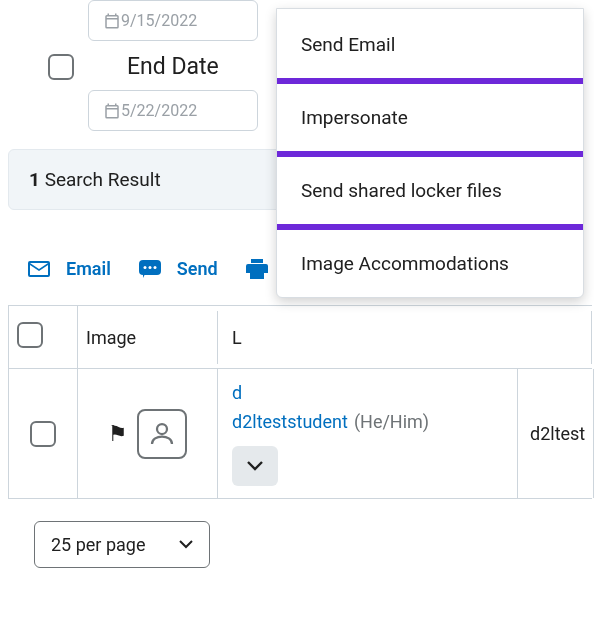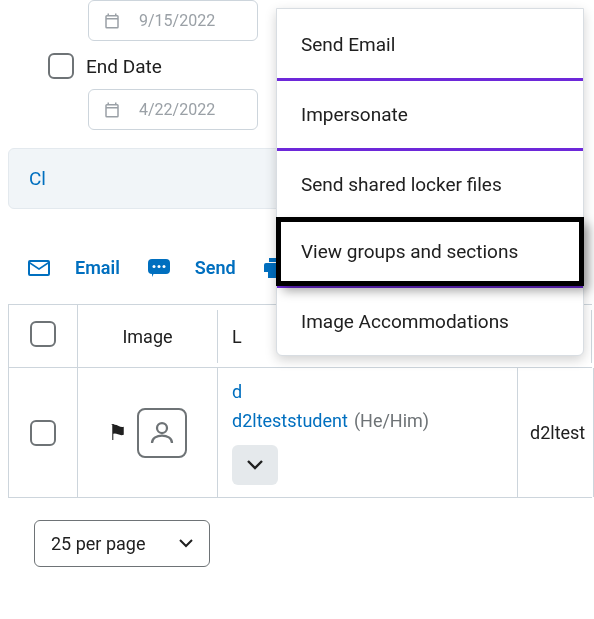--- a/index.html
+++ b/index.html
@@ -35,7 +35,7 @@
       border-radius: 6px;
       padding: 10px 14px;
       color: #9aa0a6;
-      gap: 18px;
+      gap: 0;
       min-width: 170px;
     }
     .date-label {

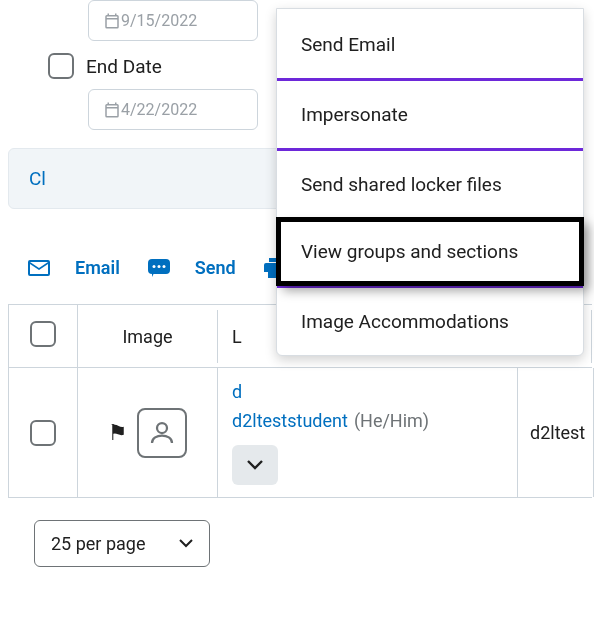--- a/index.html
+++ b/index.html
@@ -39,8 +39,9 @@
       min-width: 170px;
     }
     .date-label {
-      font-size: 19px;
+      font-size: 23px;
       color: #202020;
+      margin-left: 41px;
     }
 
     

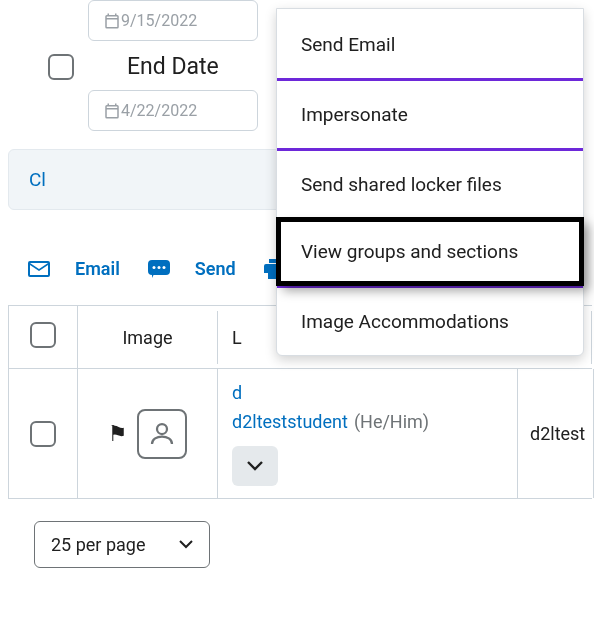--- a/index.html
+++ b/index.html
@@ -233,7 +233,7 @@
       <svg class="cal-icon" viewBox="0 0 24 24">
           <path fill="#9aa0a6" d="M19 4h-1V2h-2v2H8V2H6v2H5a2 2 0 0 0-2 2v14a2 2 0 0 0 2 2h14a2 2 0 0 0 2-2V6a2 2 0 0 0-2-2zm0 16H5V10h14v10zm0-12H5V6h14v2z"></path>
         </svg>
-      <span>4/22/2022</span>
+      <span>5/22/2022</span>
     </div>
   </div>
 </div>

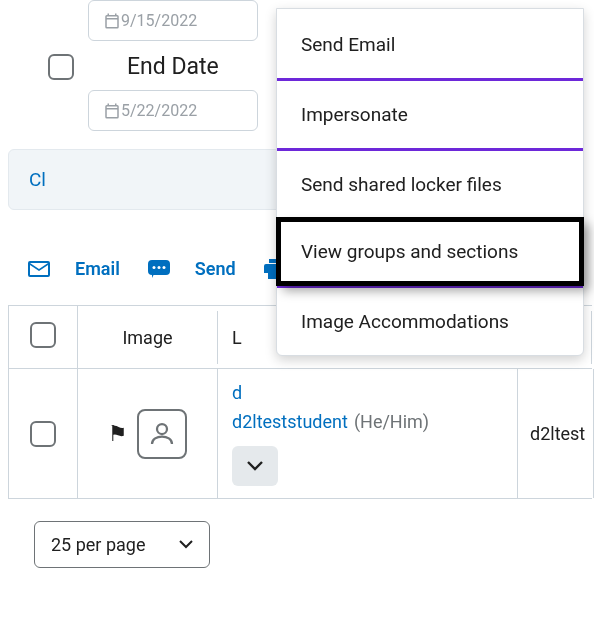--- a/index.html
+++ b/index.html
@@ -189,7 +189,7 @@
       font-size: 19px;
       color: #202020;
     }
-    .menu-sep { border-top: 3px solid #6d28d9; }
+    .menu-sep { border-top: 6px solid #6d28d9; }
     .menu-highlight {
       outline: 5px solid #000;
       outline-offset: -4px;

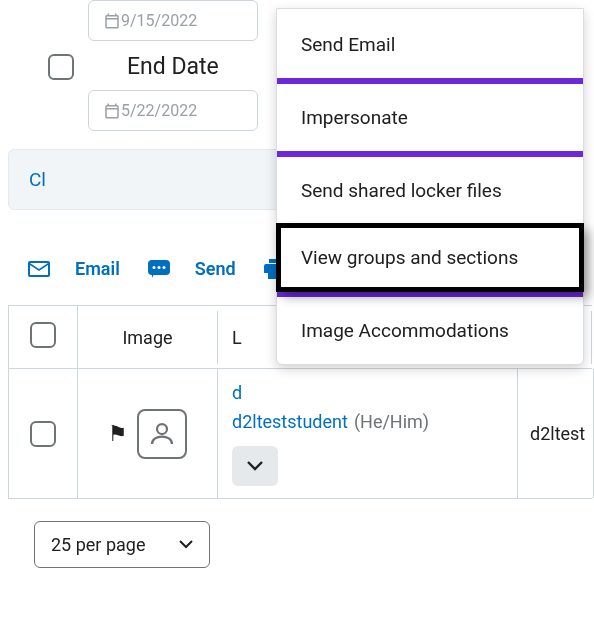--- a/index.html
+++ b/index.html
@@ -239,6 +239,9 @@
 </div>
 
 <div class="search-bar">
+  <span class="search-text">
+    <b>1</b> <span>Search Result</span>
+  </span>
   <span class="clear-link">Cl</span>
 </div>
 

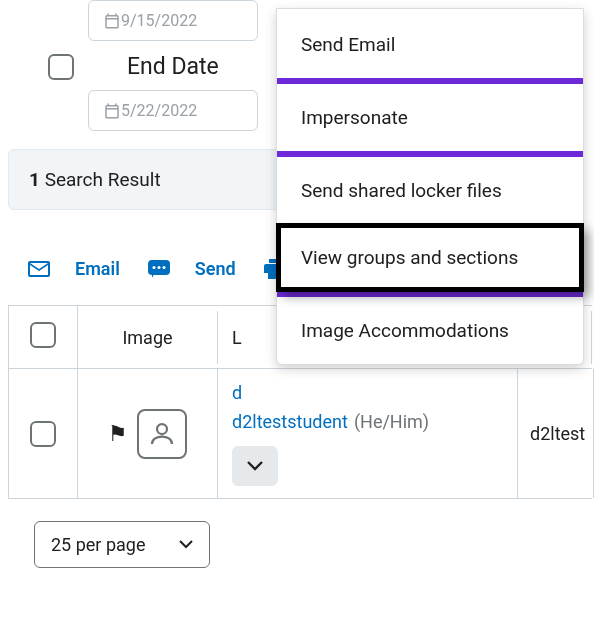--- a/index.html
+++ b/index.html
@@ -75,7 +75,7 @@
     .tool {
       display: flex;
       align-items: center;
-      gap: 25px;
+      gap: 16px;
       color: #006fbf;
       font-weight: 600;
       font-size: 18px;

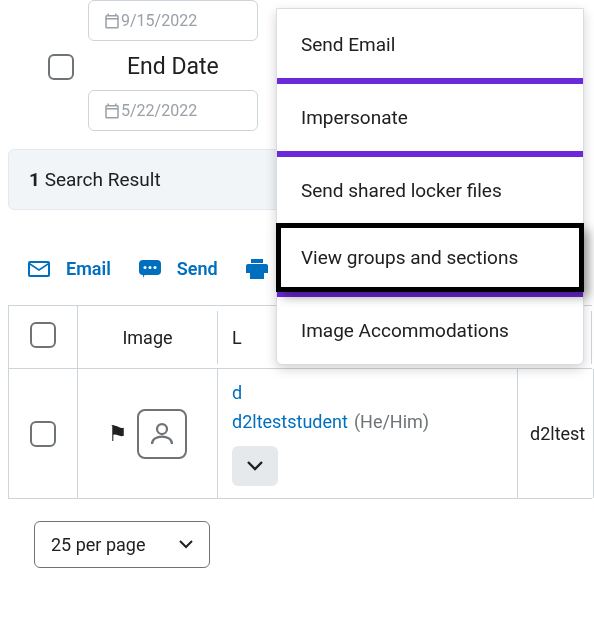--- a/index.html
+++ b/index.html
@@ -323,7 +323,6 @@
   <div class="menu-item">Send Email</div>
   <div class="menu-item menu-sep">Impersonate</div>
   <div class="menu-item menu-sep">Send shared locker files</div>
-  <div class="menu-item menu-highlight">View groups and sections</div>
   <div class="menu-item menu-sep">Image Accommodations</div>
 </div>
 

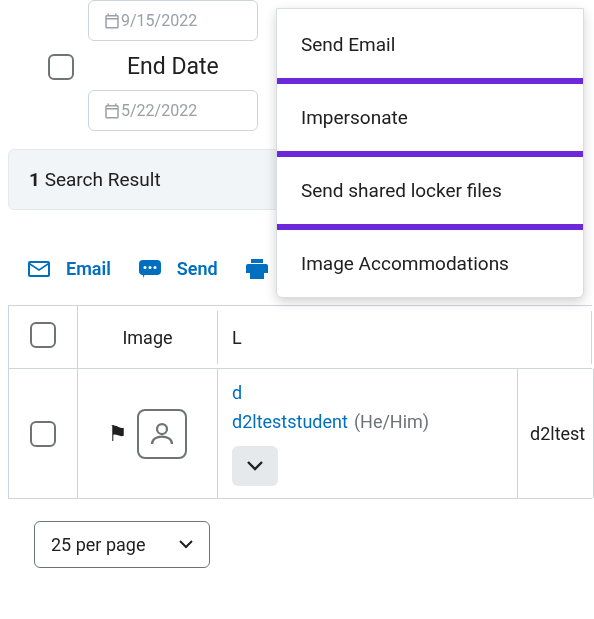--- a/index.html
+++ b/index.html
@@ -100,7 +100,6 @@
       padding: 16px 8px;
       font-size: 18px;
       border-right: 1px solid #cdd5dc;
-      text-align: center;
     }
     .th:first-child { border-left: 1px solid #cdd5dc; }
     .th-username { text-align: left; padding-left: 14px; }

